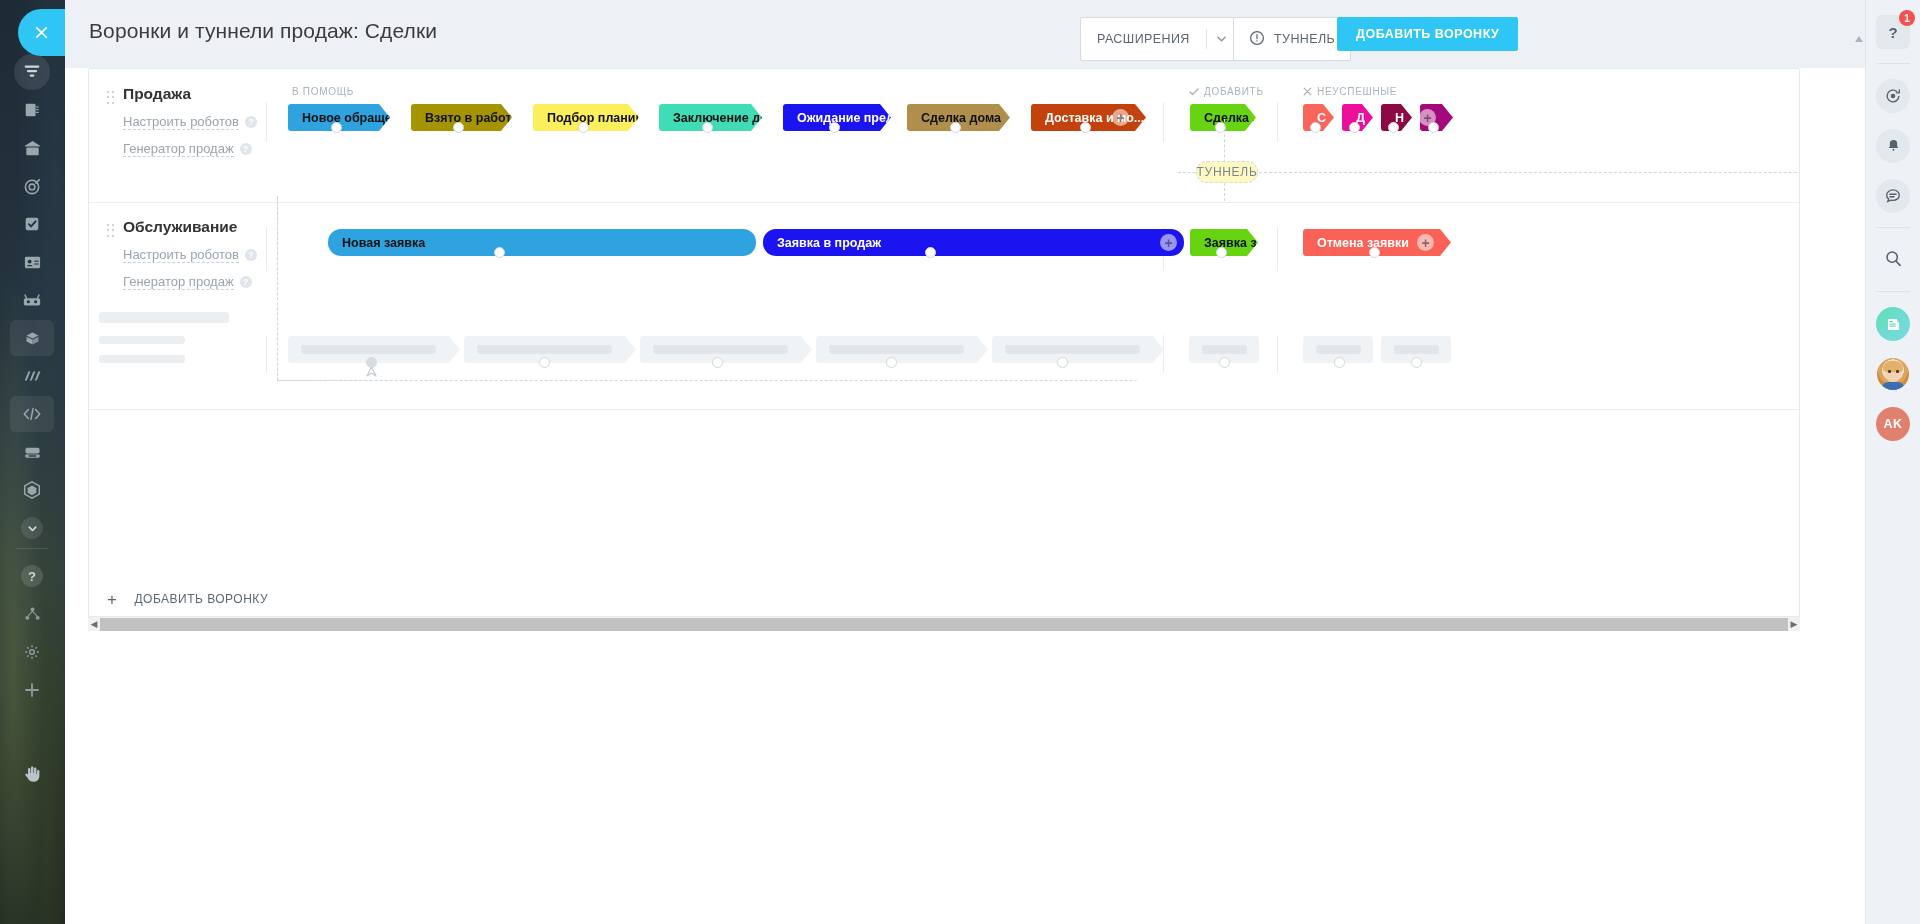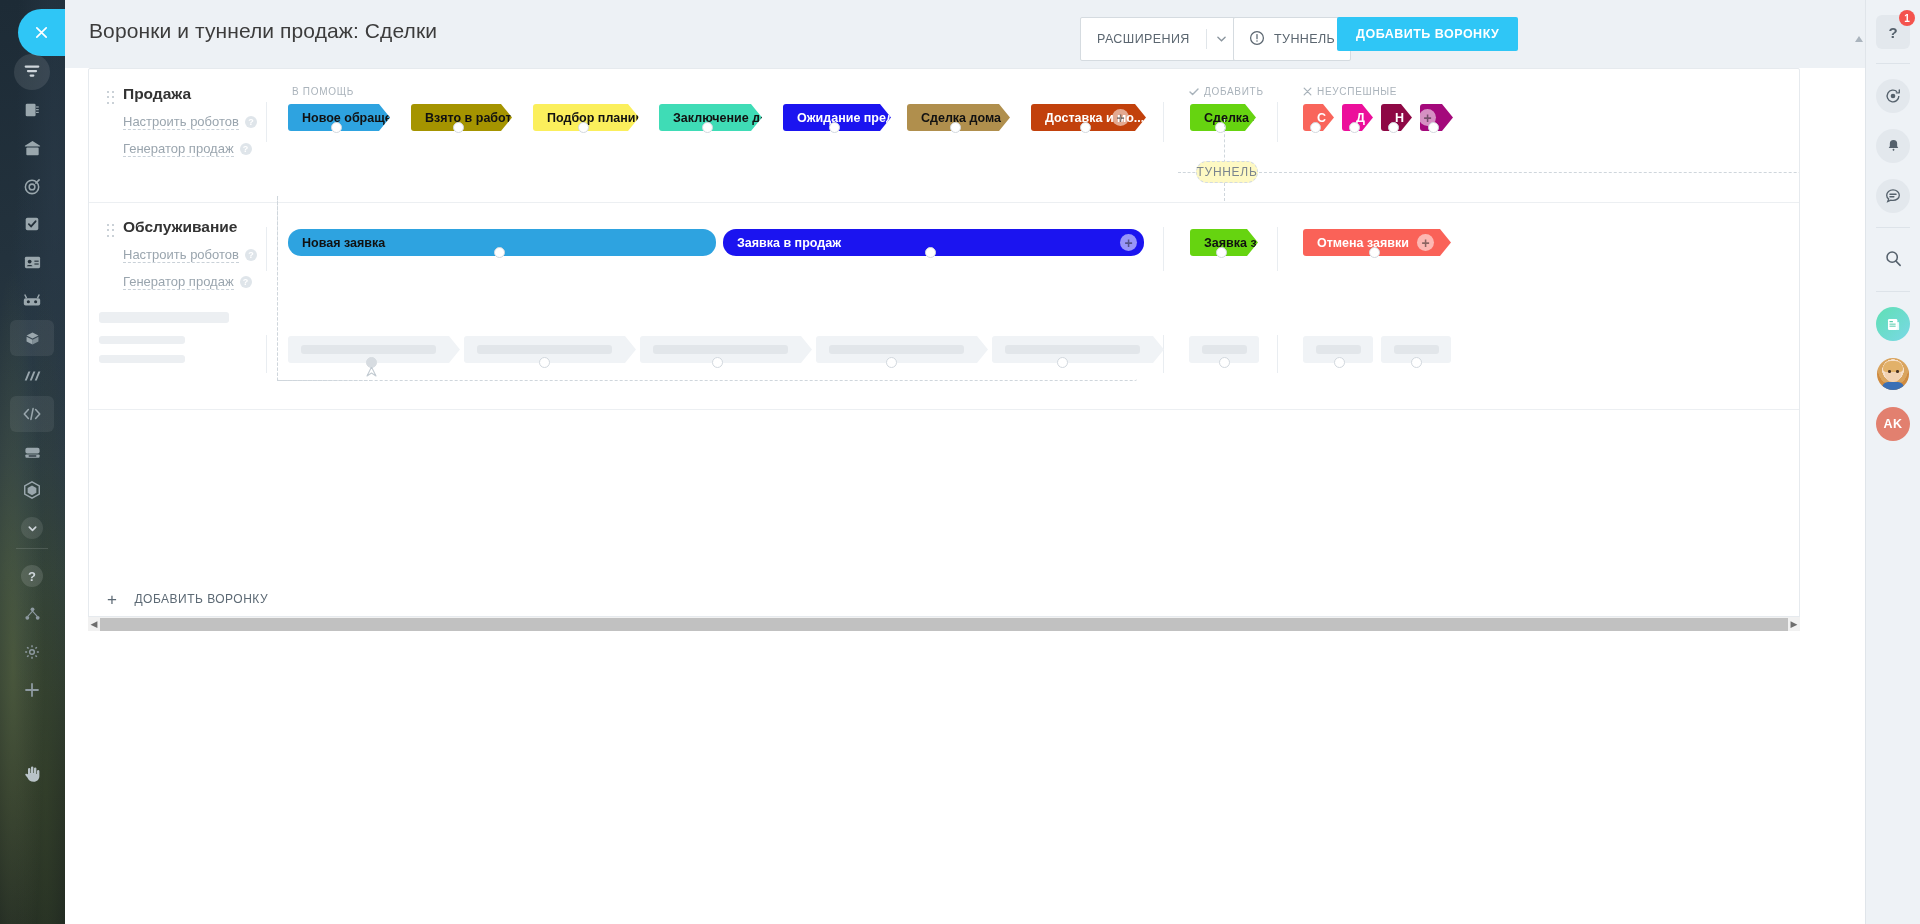--- a/index.html
+++ b/index.html
@@ -126,7 +126,7 @@
     padding-left: 14px; white-space: nowrap; overflow: hidden;
   }
   .stage.arrow { clip-path: polygon(0 0, calc(100% - 11px) 0, 100% 50%, calc(100% - 11px) 100%, 0 100%); border-radius: 3px 0 0 3px; }
-  .stage.flat { border-radius: 13px; }
+  .stage.flat { border-radius: 13px; margin-left: 40px; }
   .stage .plus {
     position: absolute; right: 17px; top: 5px; width: 17px; height: 17px; border-radius: 50%;
     background: rgba(255,255,255,.55); display: flex; align-items: center; justify-content: center;

